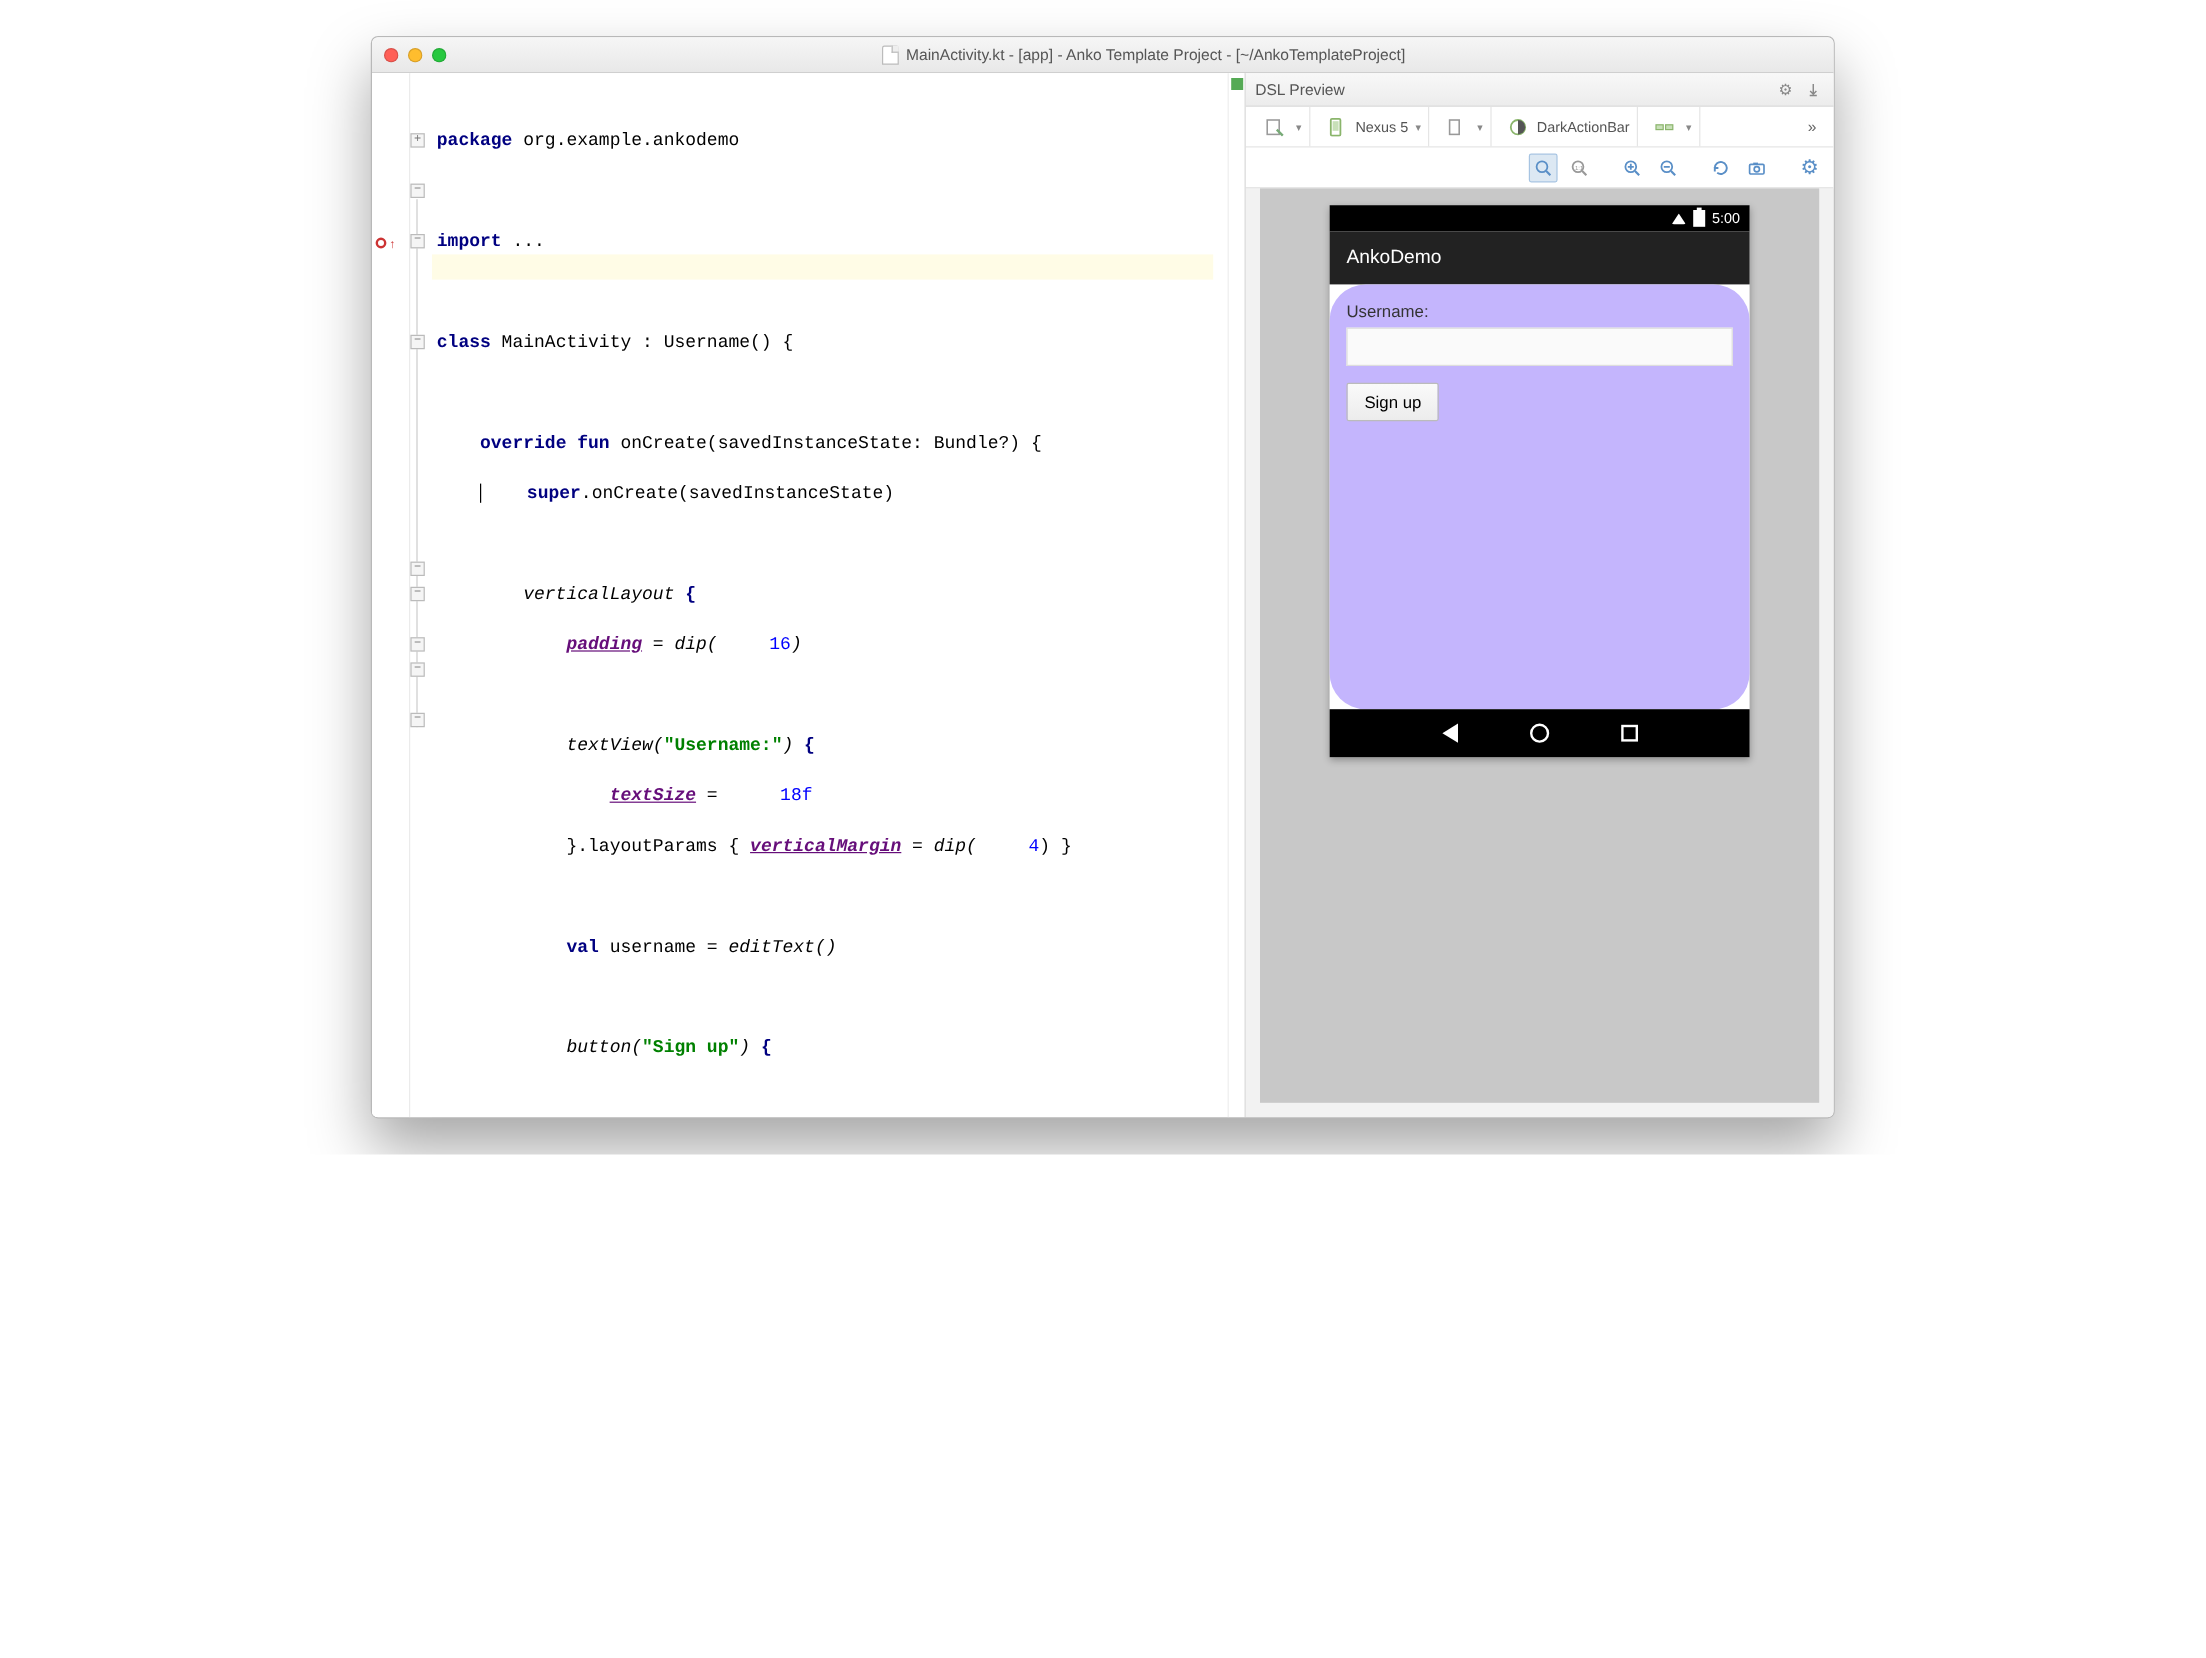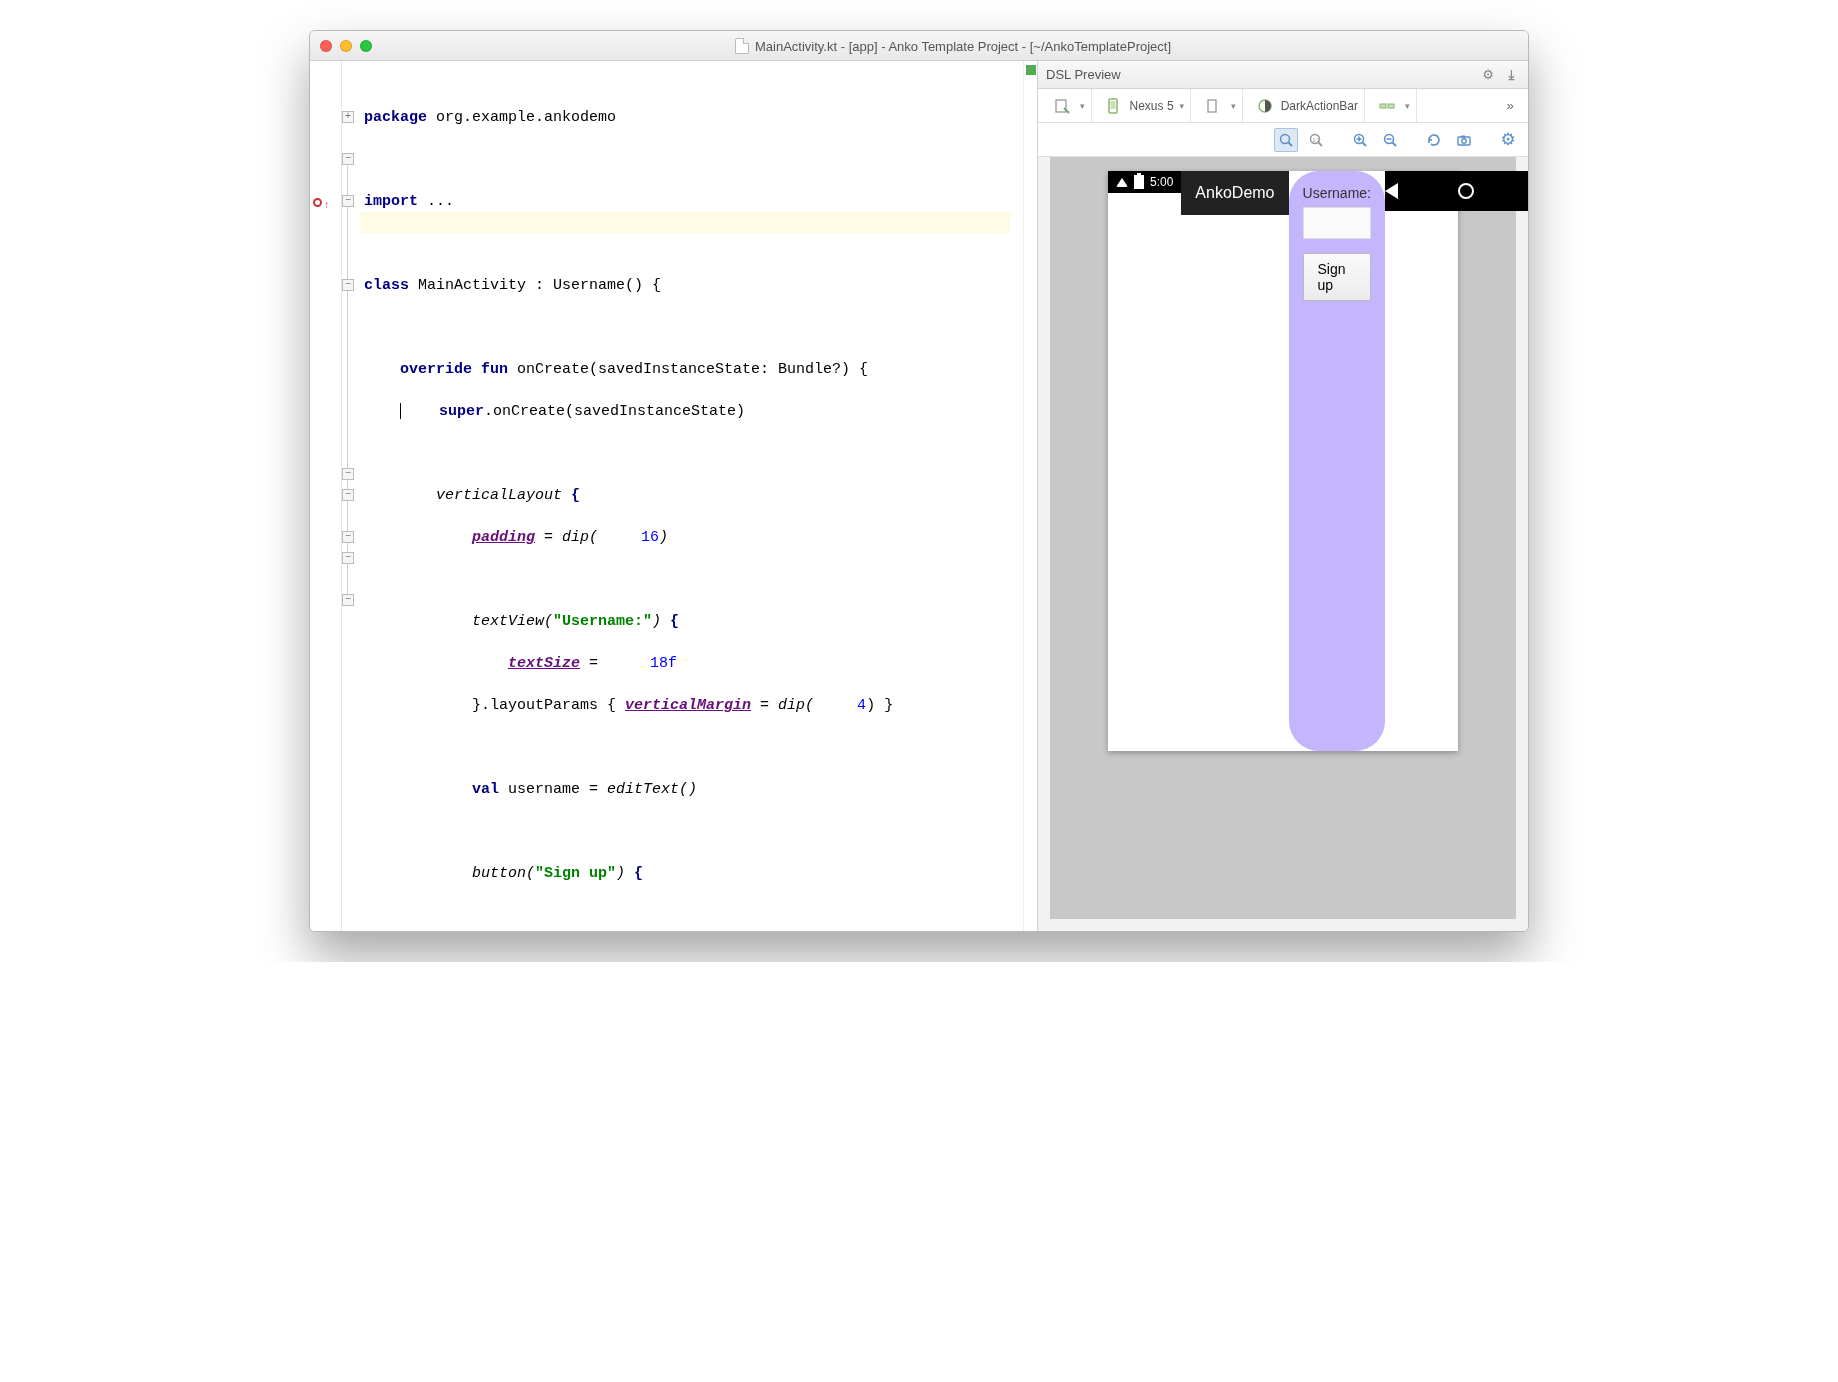--- a/index.html
+++ b/index.html
@@ -36,7 +36,7 @@
   .dot.red{background:#ff5f57;}
   .dot.yellow{background:#ffbd2e;}
   .dot.green{background:#28c840;}
-  .titlebar .title-wrap { flex:1; text-align:center; display:flex; justify-content:center; align-items:flex-end; gap:6px; color:#555;}
+  .titlebar .title-wrap { flex:1; text-align:center; display:flex; justify-content:center; align-items:center; gap:6px; color:#555;}
   .file-icon { width:14px; height:16px; background:#fff; border:1px solid #bbb; border-radius:2px 2px 0 0; position:relative;}
   .file-icon::after{content:""; position:absolute; top:-1px; right:-1px; width:5px; height:5px; background:#eee; border-left:1px solid #bbb; border-bottom:1px solid #bbb;}
   

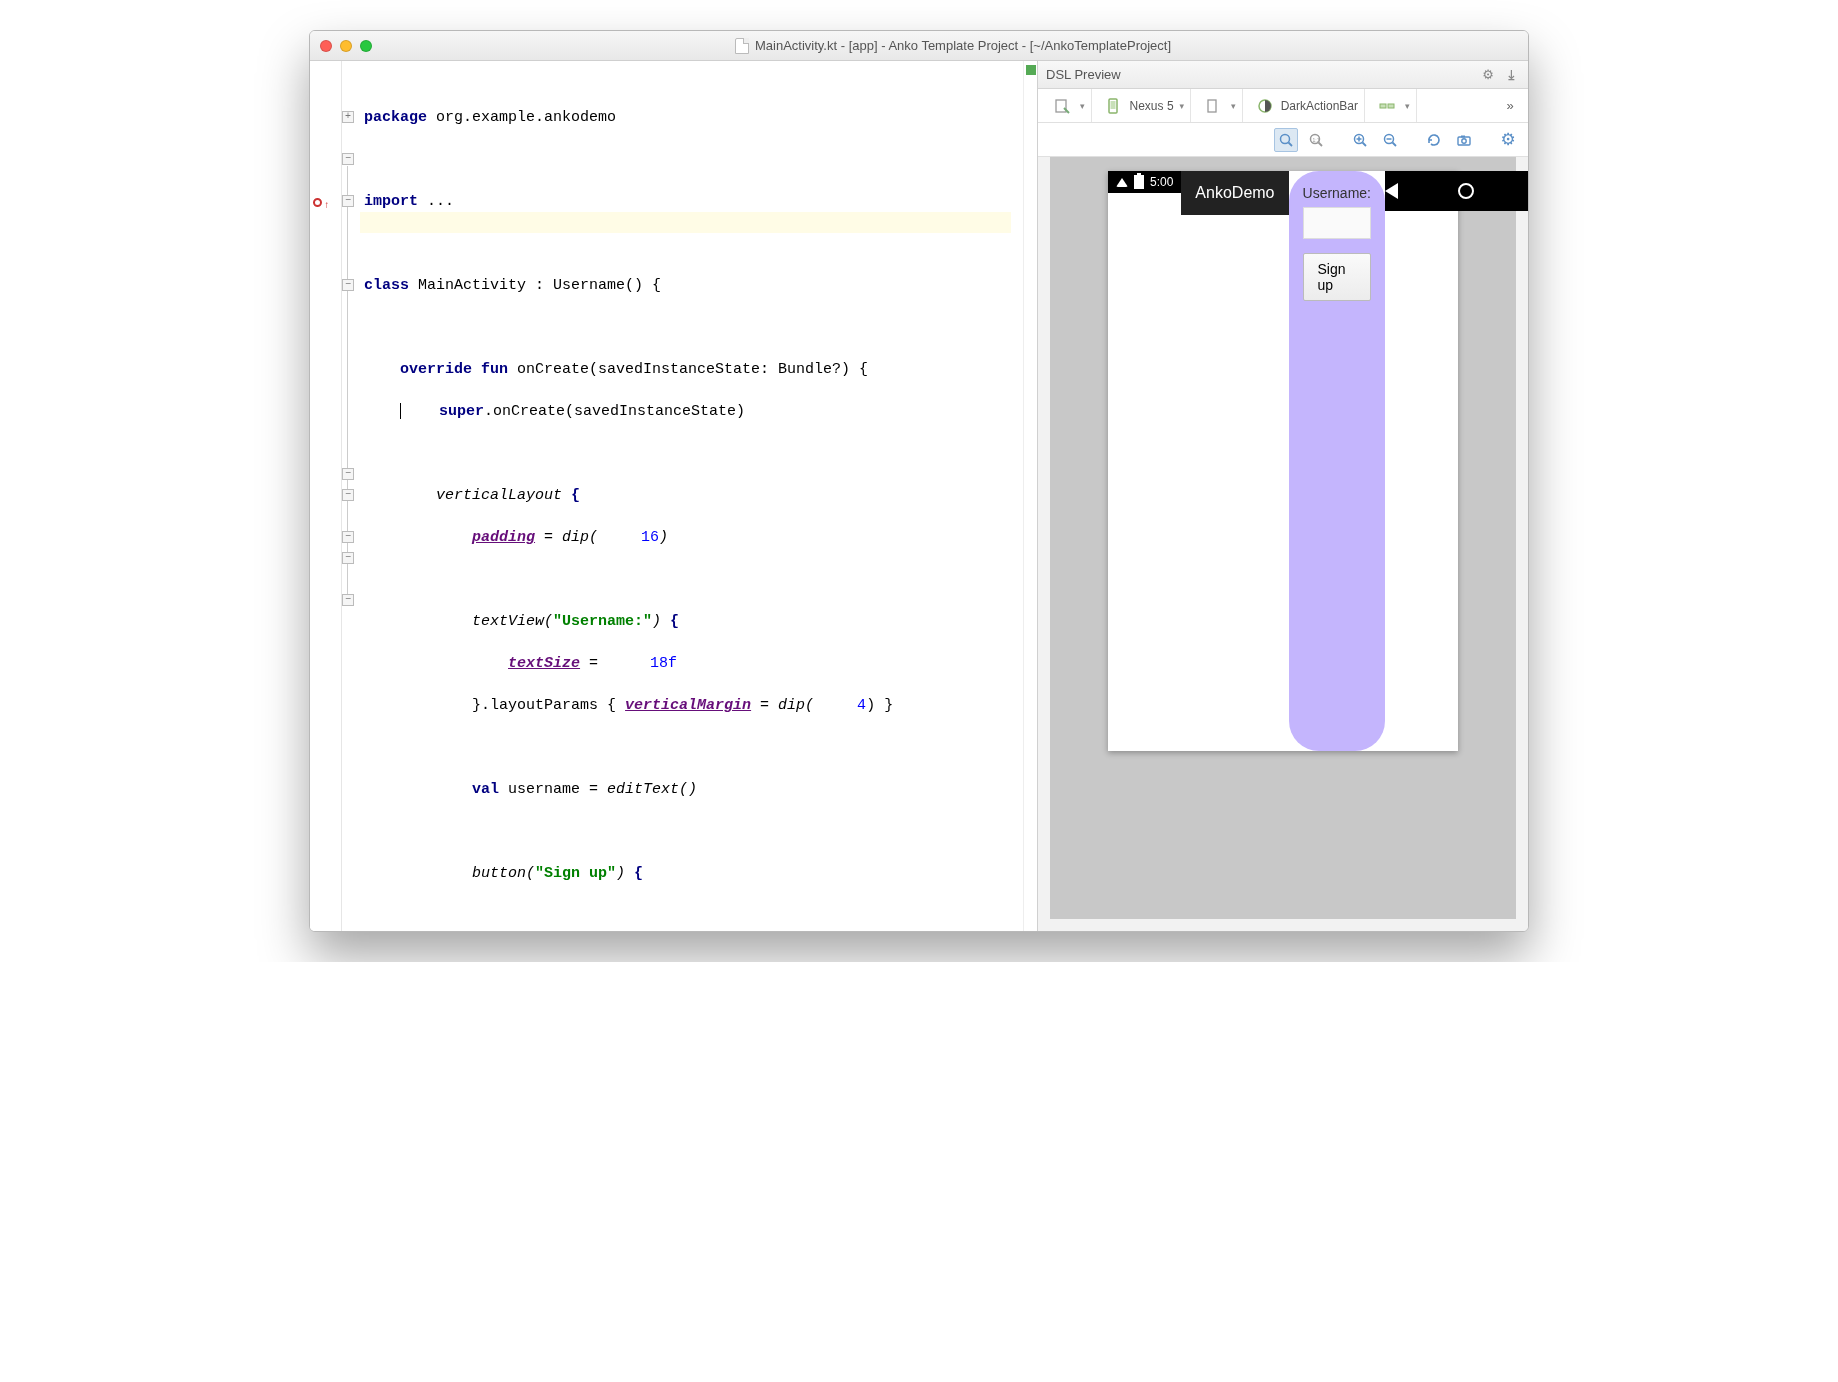--- a/index.html
+++ b/index.html
@@ -80,7 +80,7 @@
   .sel-box .stepper{ position:absolute; right:4px; top:3px; width:16px; height:18px; border-left:1px solid #ddd; display:flex; flex-direction:column; align-items:center; justify-content:center; font-size:7px; color:#666; line-height:7px;}
   
   .device-area{ flex:1; background:#c8c8c8; margin:0 12px 12px 12px; display:flex; justify-content:center; align-items:flex-start; padding-top:14px;}
-  .phone{ width:350px; height:580px; background:#fff; box-shadow:0 2px 6px rgba(0,0,0,0.3); display:flex; flex-direction:row;}
+  .phone{ width:350px; height:460px; background:#fff; box-shadow:0 2px 6px rgba(0,0,0,0.3); display:flex; flex-direction:column;}
   .statusbar{ height:22px; background:#000; color:#fff; display:flex; align-items:center; justify-content:flex-end; padding:0 8px; gap:6px; font-size:12px;}
   .wifi-icon{width:0;height:0;border-left:6px solid transparent;border-right:6px solid transparent;border-bottom:9px solid #fff; transform:rotate(0deg); border-radius:2px;}
   .batt{ width:10px; height:14px; background:#fff; position:relative;}

